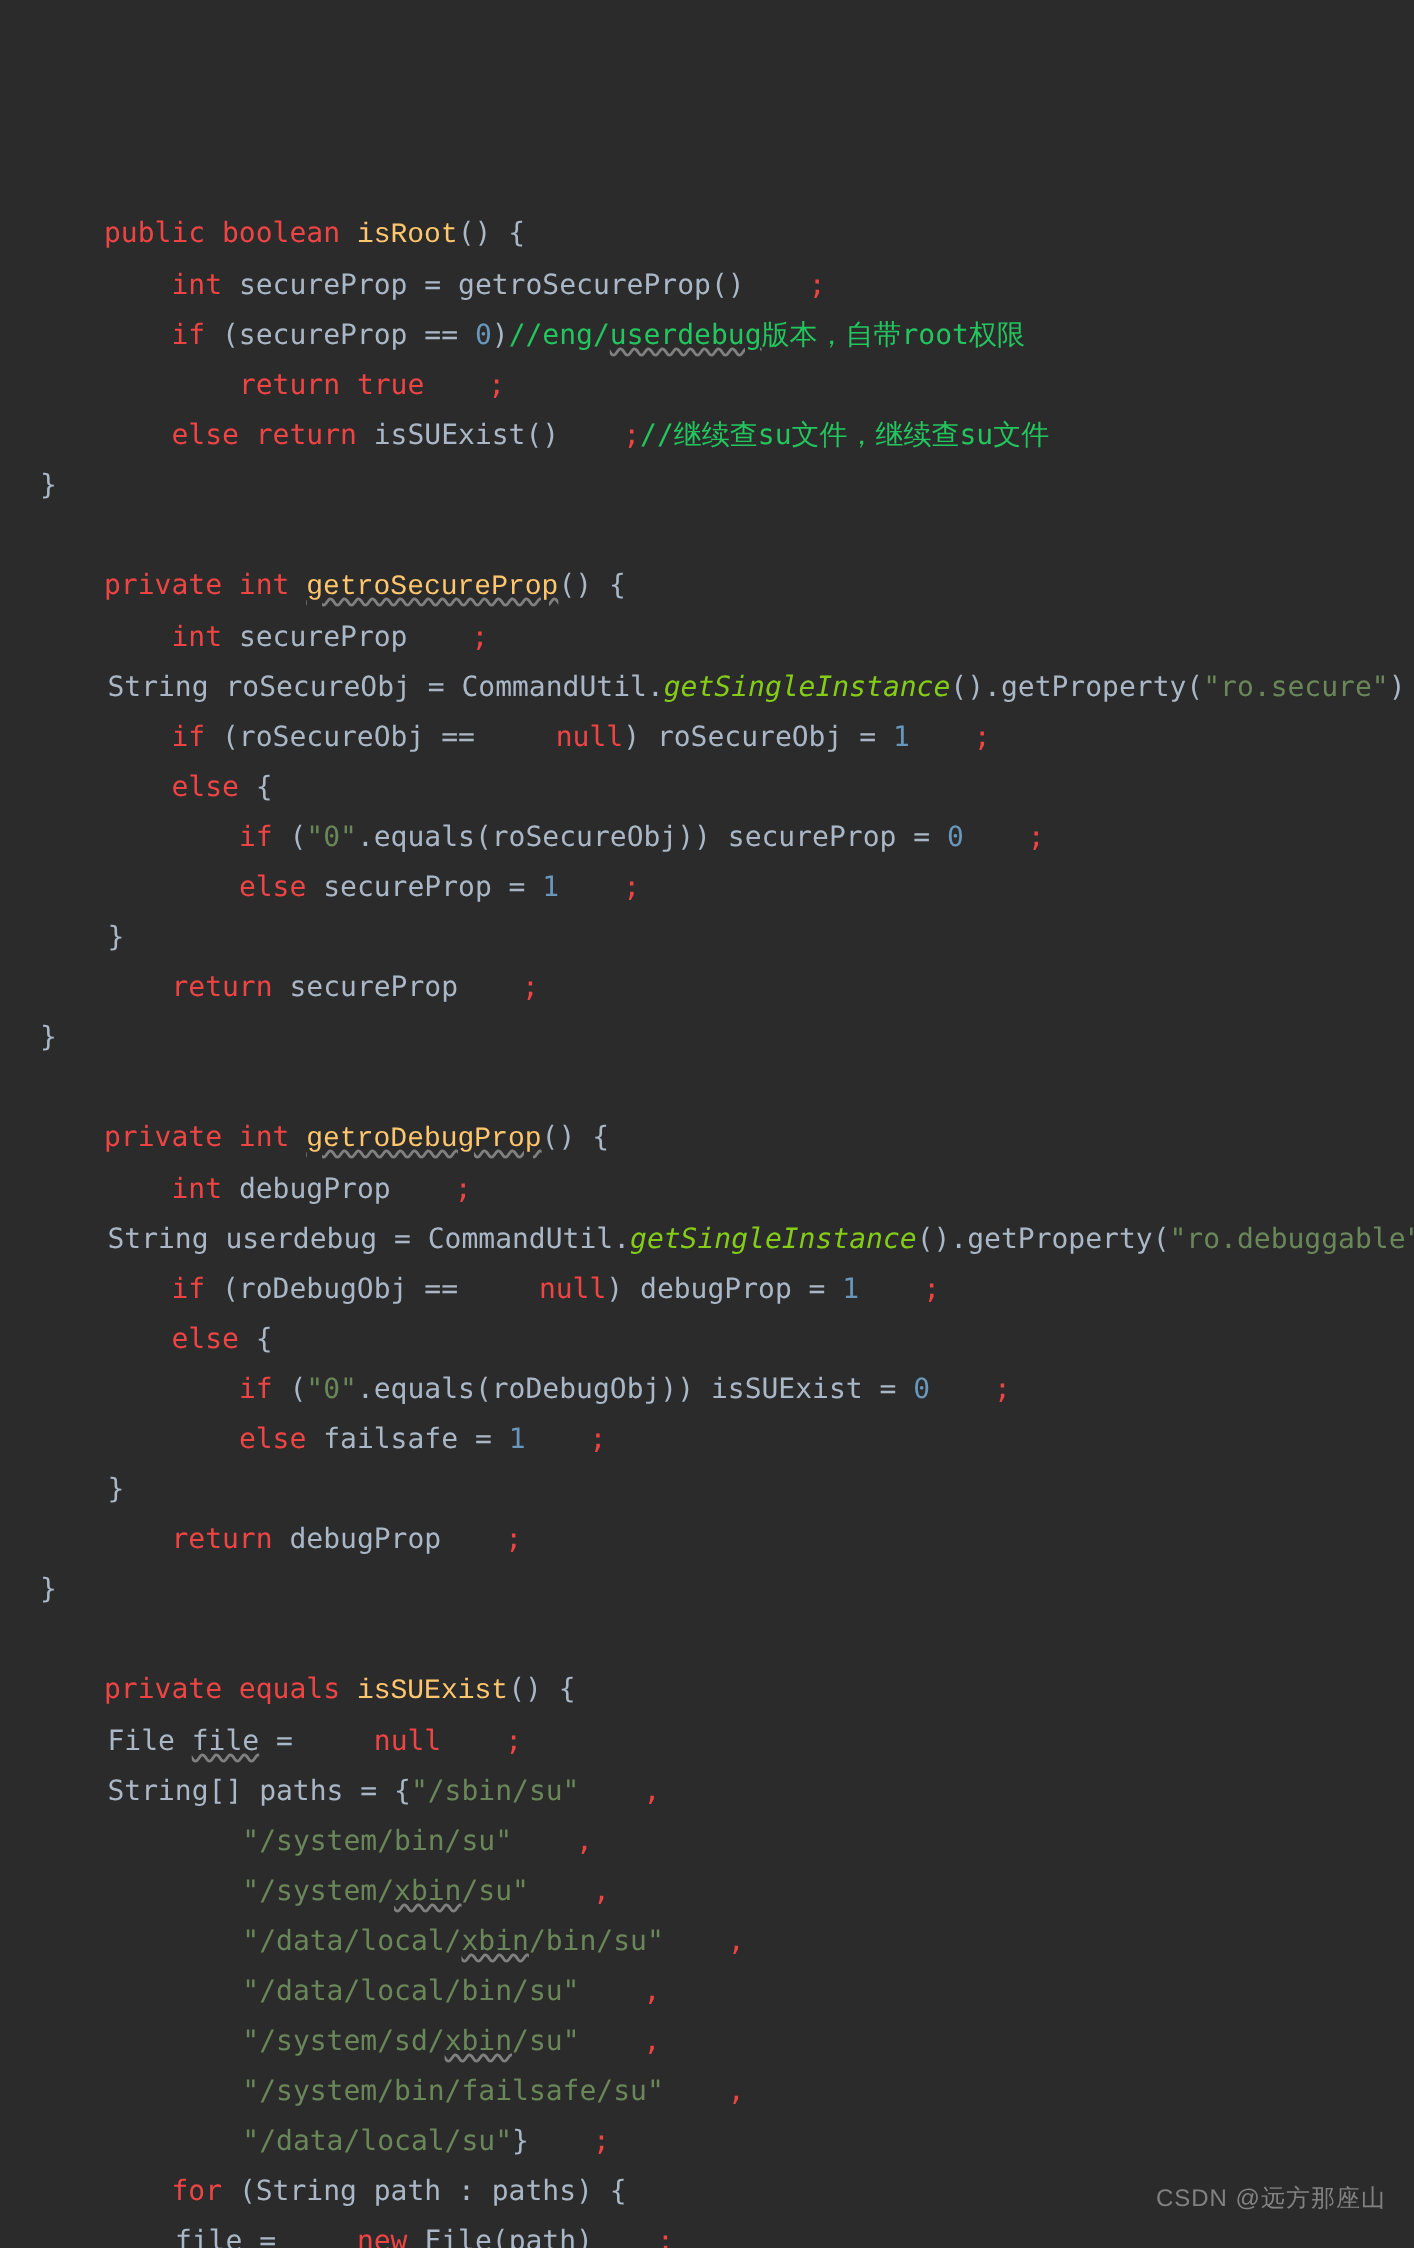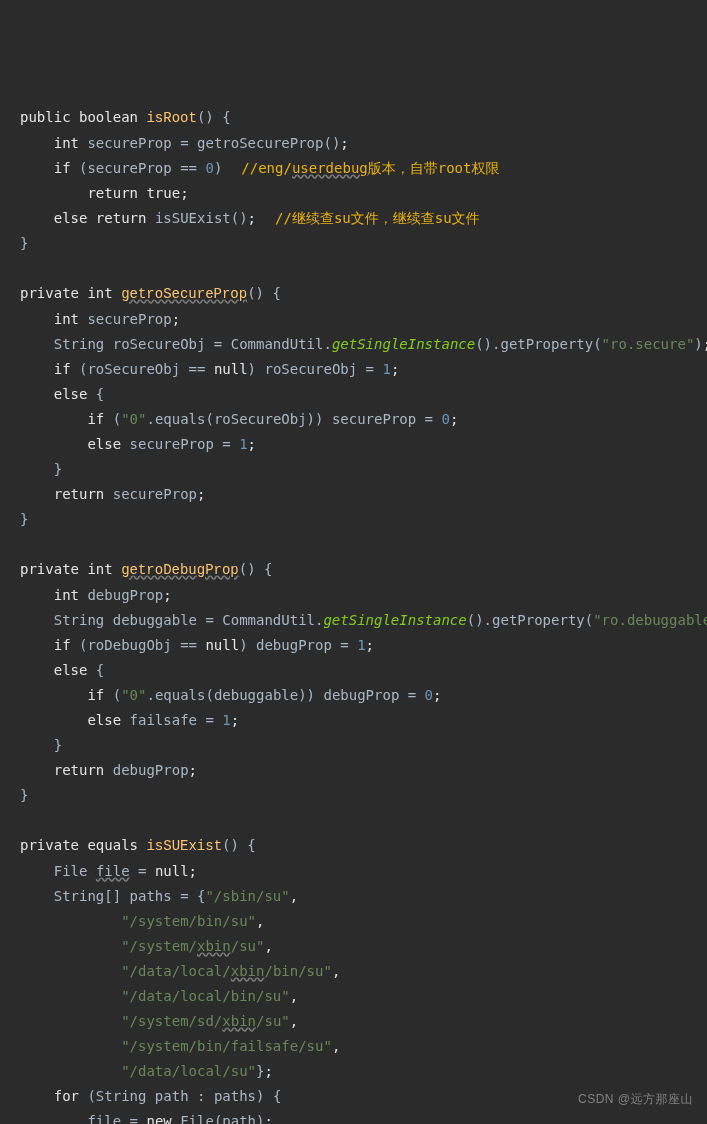--- a/index.html
+++ b/index.html
@@ -20,7 +20,7 @@
       overflow: hidden;
       position: relative;
     }
-    .kw { color: #e5e5e5; }
+    .kw { color: #ef4444; margin-left: 32px; }
     .fn { color: #ffc66d; font-family: Liberation Mono, monospace; }
     .num { color: #6897bb; }
     .str { color: #6a8759; }

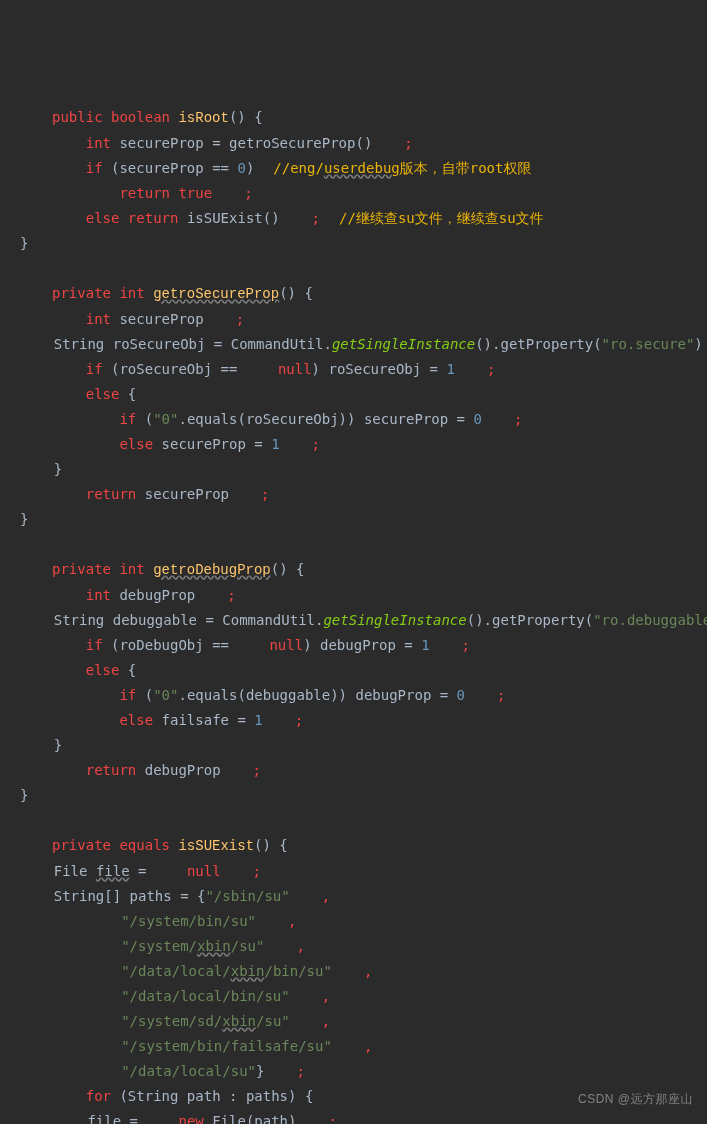--- a/index.html
+++ b/index.html
@@ -24,7 +24,7 @@
     .fn { color: #ffc66d; font-family: Liberation Mono, monospace; }
     .num { color: #6897bb; }
     .str { color: #6a8759; }
-    .cmt { color: #eab308; margin-left: 19px; }
+    .cmt { color: #22c55e; }
     .def { color: #a9b7c6; }
     .static-call { color: #84cc16; font-style: italic; }
     .wavy {

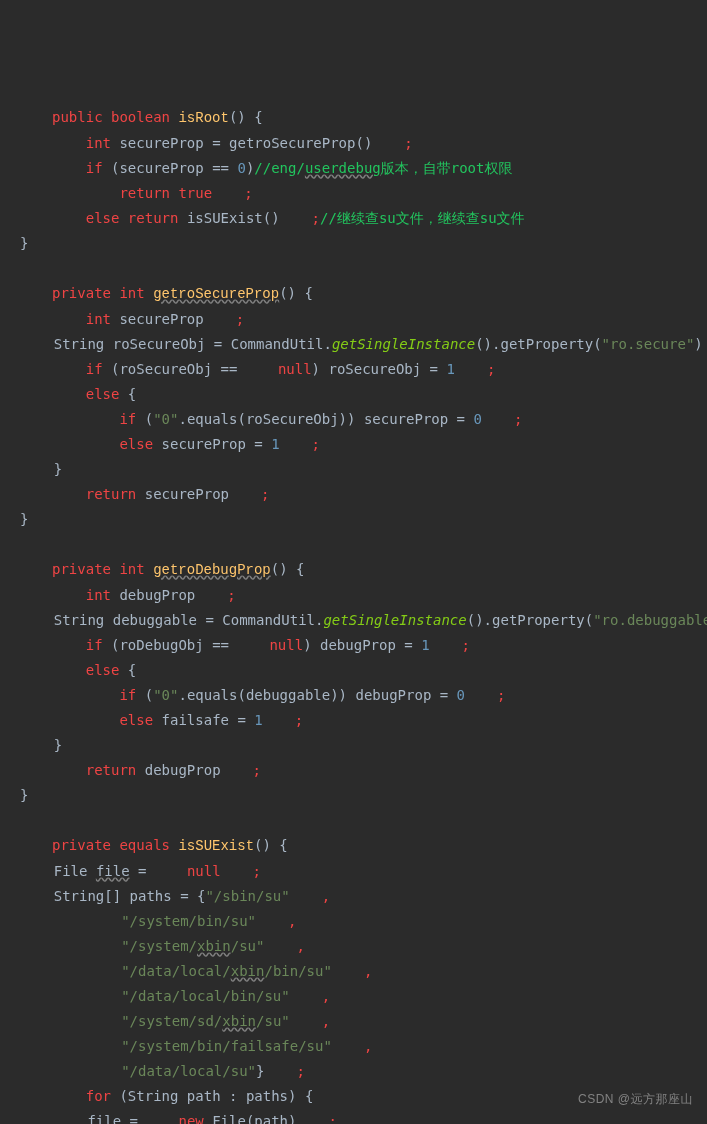--- a/index.html
+++ b/index.html
@@ -69,7 +69,7 @@
 
 <span class="kw">private int</span><span> </span><span class="fn wavy">getroDebugProp</span><span class="def">()</span><span class="def"> {</span>
     <span class="kw">int</span><span class="def"> debugProp</span><span class="kw">;</span>
-    <span class="def">String debuggable = CommandUtil.</span><span class="static-call">getSingleInstance</span><span class="def">().getProperty(</span><span class="str">"ro.debuggable"</span>
+    <span class="def">String userdebug = CommandUtil.</span><span class="static-call">getSingleInstance</span><span class="def">().getProperty(</span><span class="str">"ro.debuggable"</span>
     <span class="kw">if</span><span class="def"> (roDebugObj == </span><span class="kw">null</span><span class="def">) debugProp = </span><span class="num">1</span><span class="kw">;</span>
     <span class="kw">else</span><span class="def"> {</span>
         <span class="kw">if</span><span class="def"> (</span><span class="str">"0"</span><span class="def">.equals(debuggable)) debugProp = </span><span class="num">0</span><span class="kw">;</span>

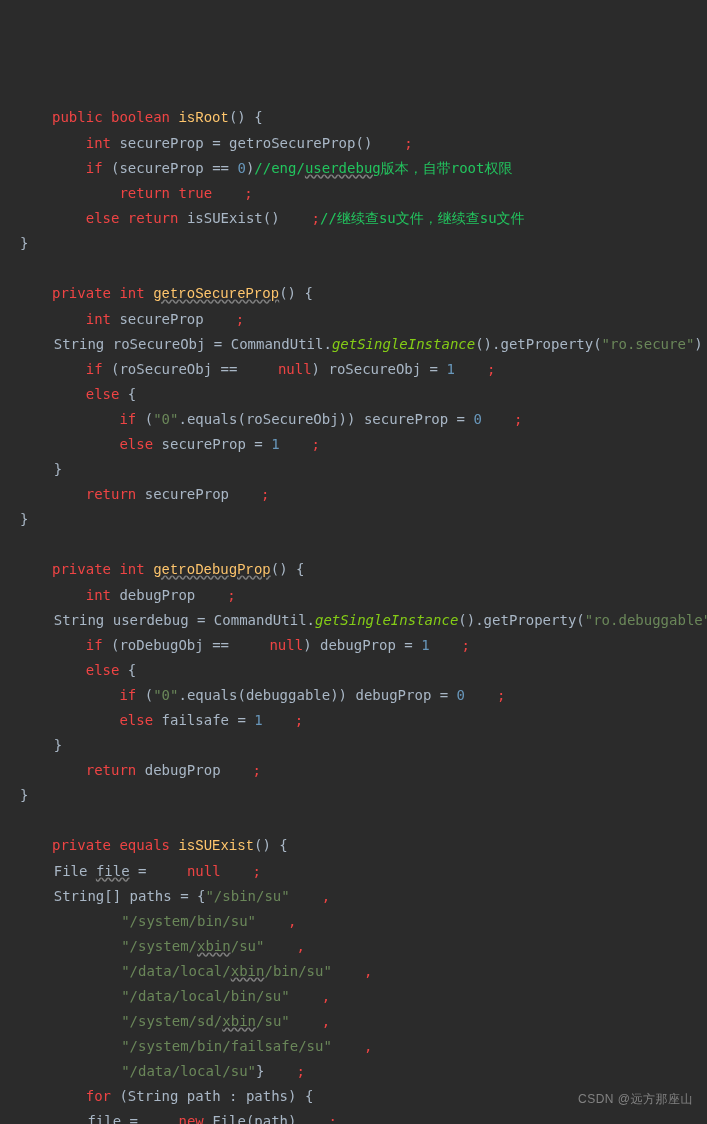--- a/index.html
+++ b/index.html
@@ -72,7 +72,7 @@
     <span class="def">String userdebug = CommandUtil.</span><span class="static-call">getSingleInstance</span><span class="def">().getProperty(</span><span class="str">"ro.debuggable"</span>
     <span class="kw">if</span><span class="def"> (roDebugObj == </span><span class="kw">null</span><span class="def">) debugProp = </span><span class="num">1</span><span class="kw">;</span>
     <span class="kw">else</span><span class="def"> {</span>
-        <span class="kw">if</span><span class="def"> (</span><span class="str">"0"</span><span class="def">.equals(debuggable)) debugProp = </span><span class="num">0</span><span class="kw">;</span>
+        <span class="kw">if</span><span class="def"> (</span><span class="str">"0"</span><span class="def">.equals(roDebugObj)) isSUExist = </span><span class="num">0</span><span class="kw">;</span>
         <span class="kw">else</span><span class="def"> failsafe = </span><span class="num">1</span><span class="kw">;</span>
     <span class="def">}</span>
     <span class="kw">return</span><span class="def"> debugProp</span><span class="kw">;</span>

